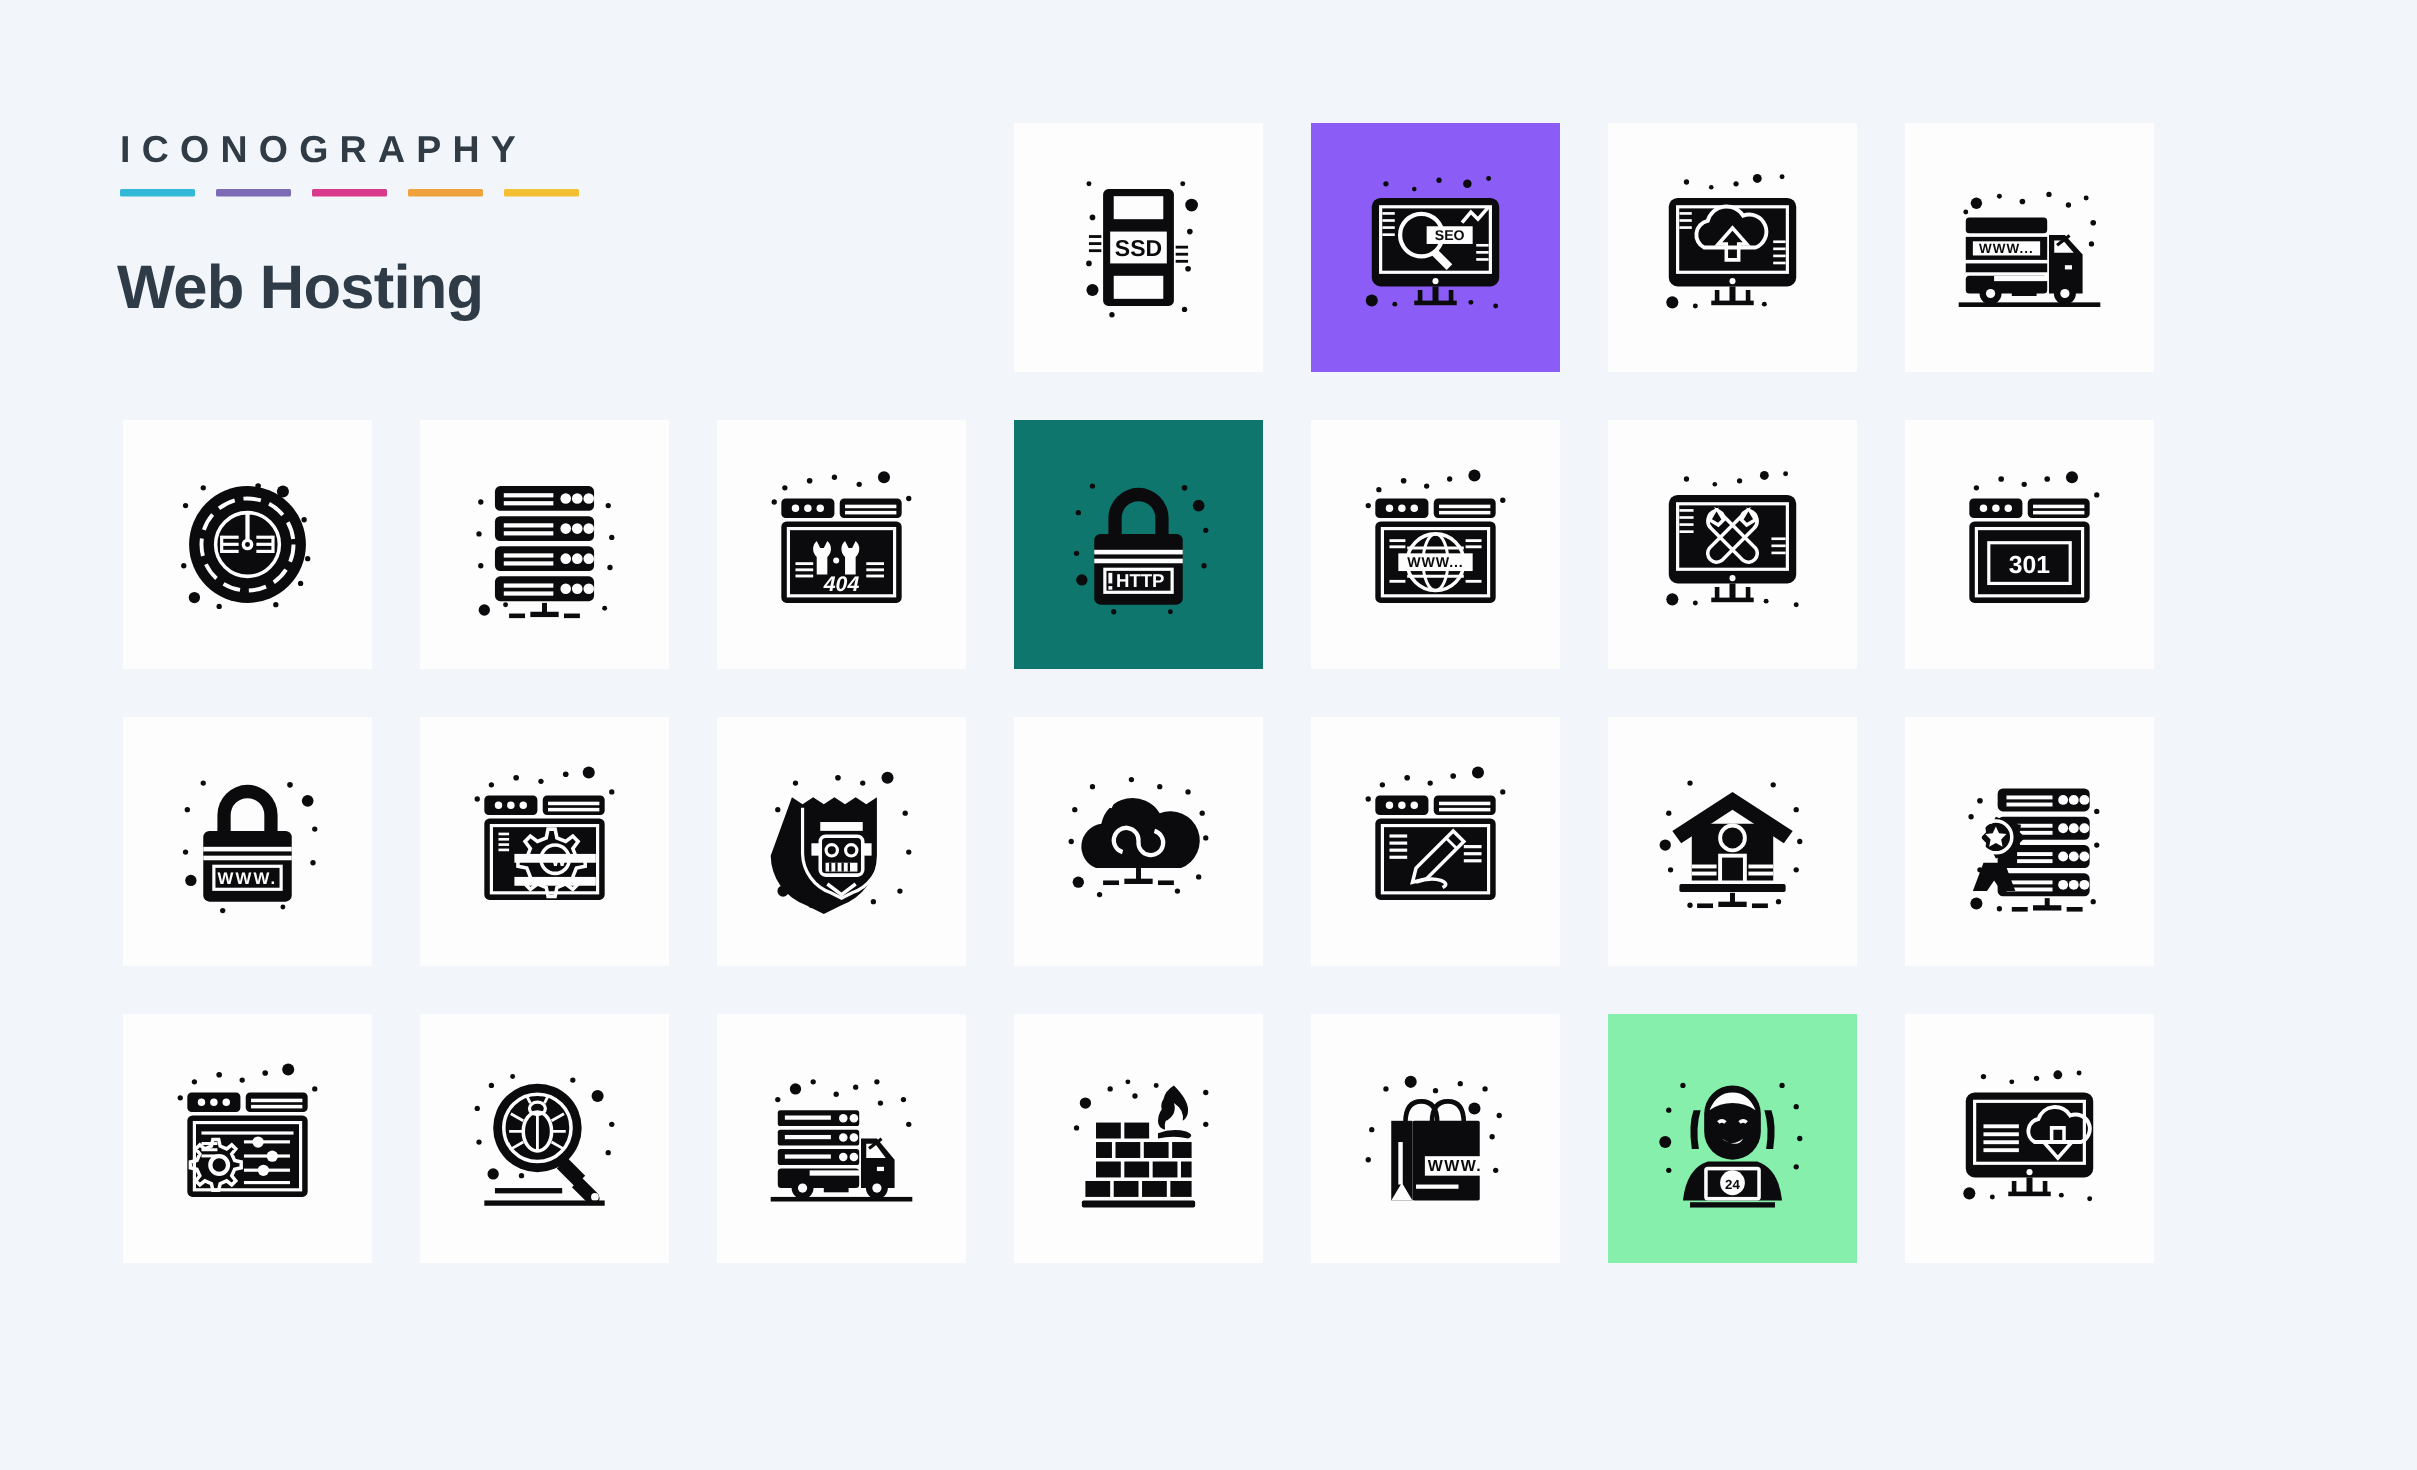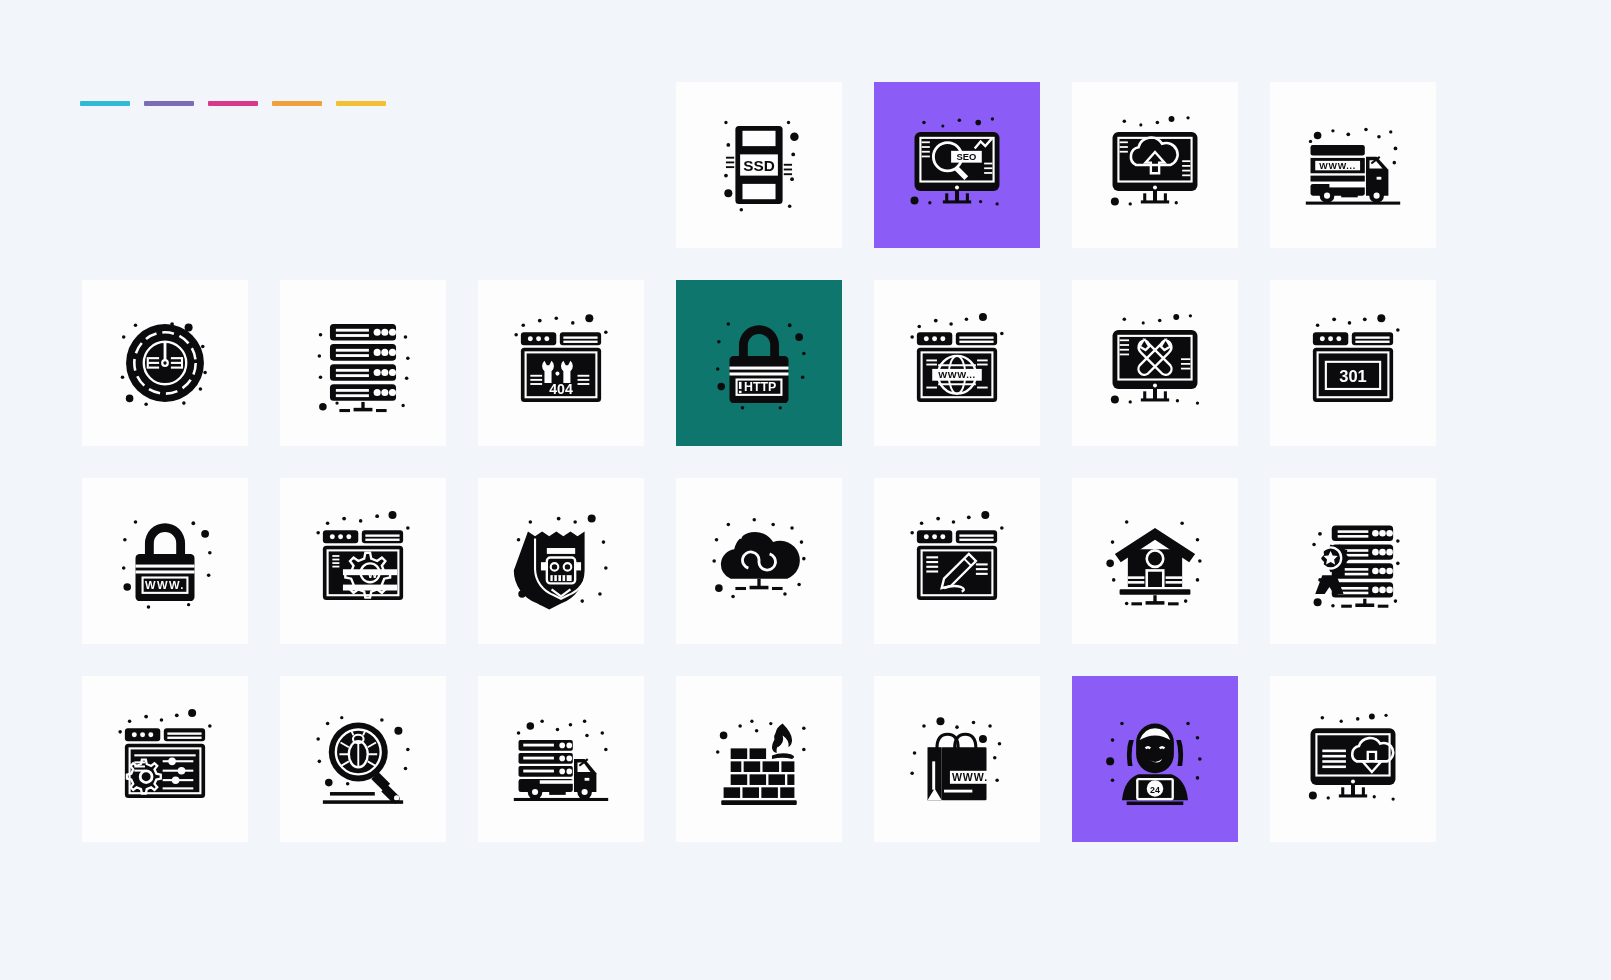--- a/index.html
+++ b/index.html
@@ -89,6 +89,7 @@
 <body style="background: rgb(242, 246, 251);">
 
 <div id="header">
+  <div id="kicker">ICONOGRAPHY</div>
   <div id="rule-row">
     <span class="rule" style="background: rgb(51, 185, 216);"></span>
     <span class="rule" style="background: rgb(123, 108, 181);"></span>

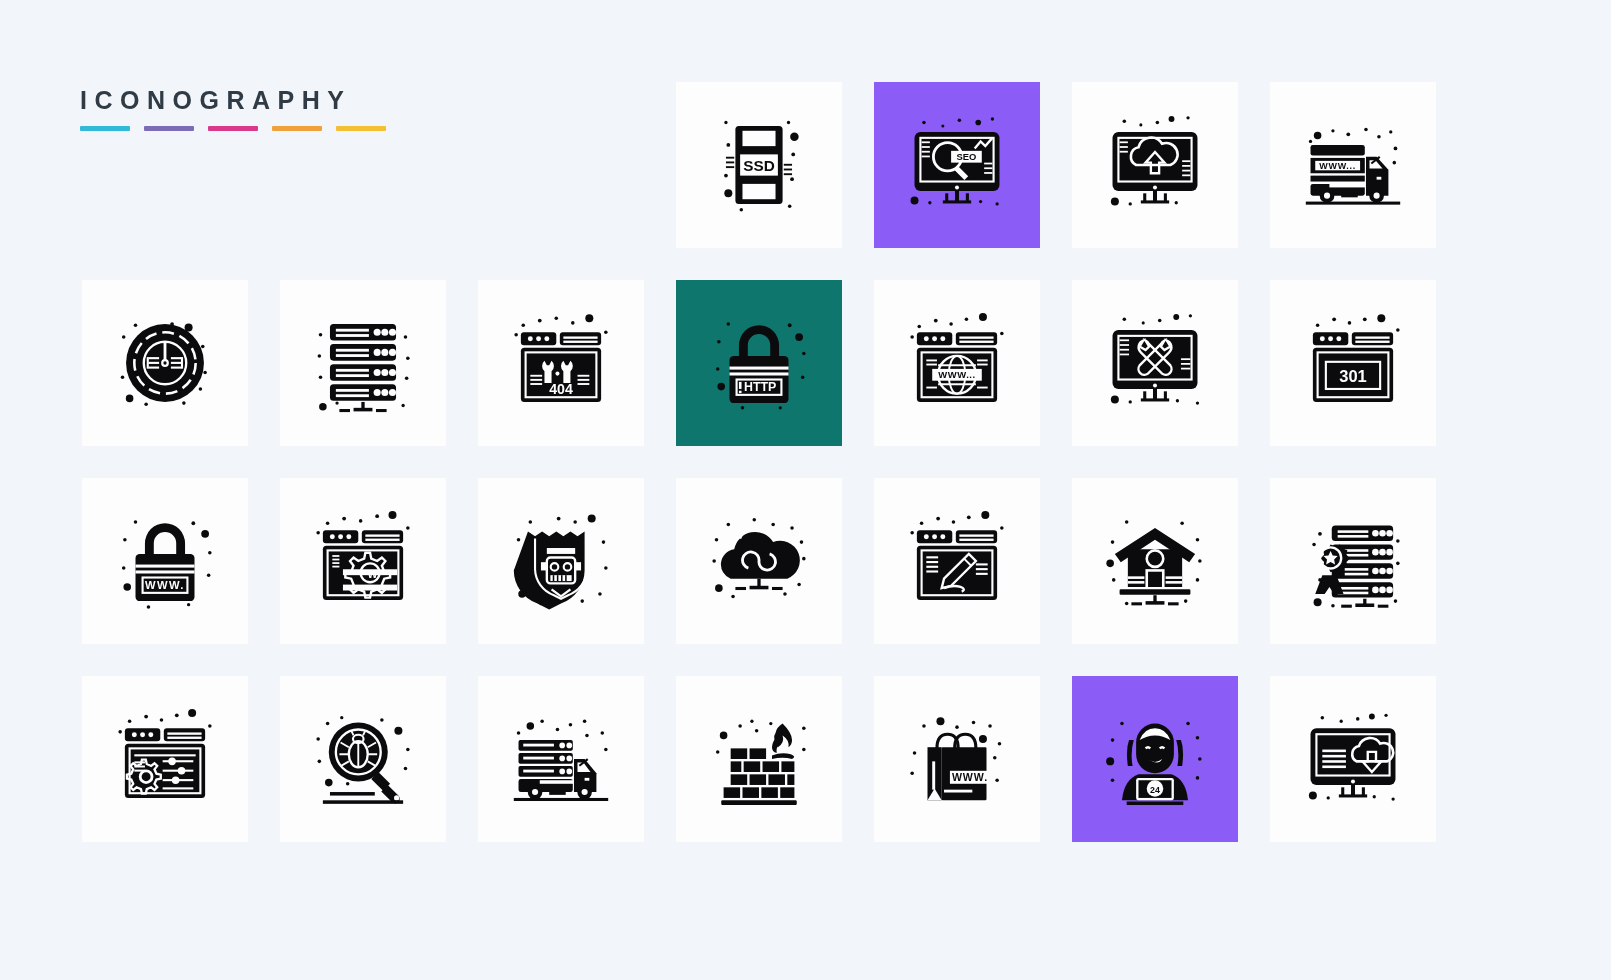--- a/index.html
+++ b/index.html
@@ -97,6 +97,7 @@
     <span class="rule" style="background: rgb(239, 161, 60);"></span>
     <span class="rule" style="background: rgb(243, 192, 51);"></span>
   </div>
+  <div id="pack-title">Web Hosting</div>
 </div>
 
 <div id="icon-grid">

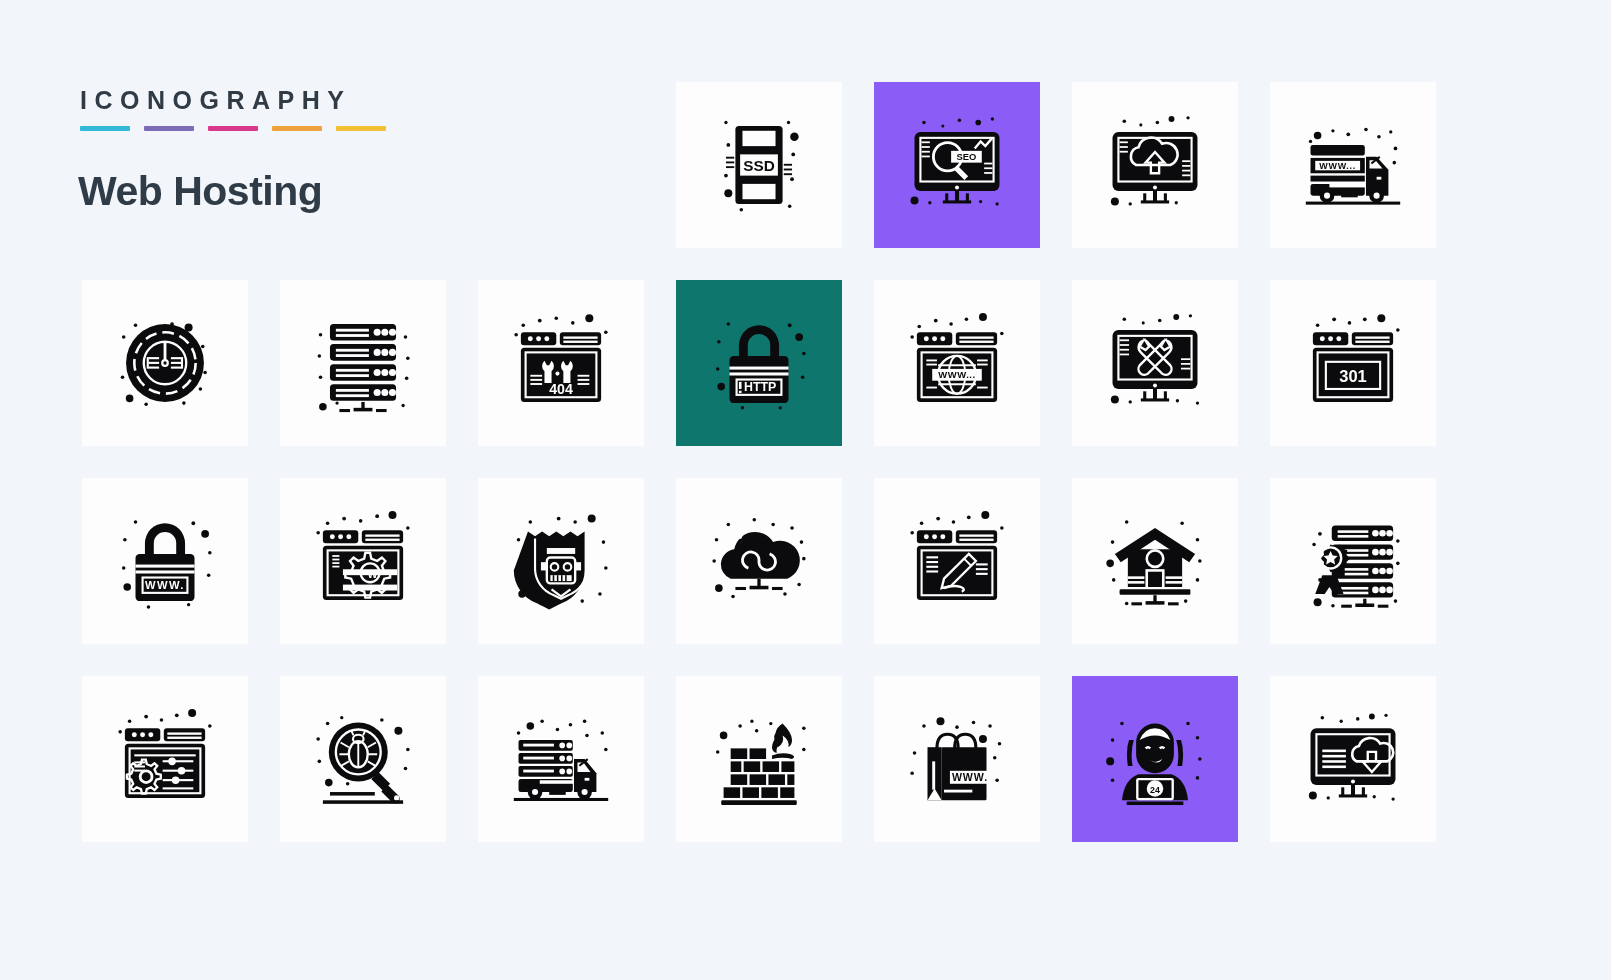--- a/index.html
+++ b/index.html
@@ -309,7 +309,7 @@
     </svg>
   </div>
 
-  <div class="cell" style="background: rgb(253, 253, 253);">
+  <div class="cell" style="background: rgb(253, 253, 253); font-style: italic;">
     <svg viewBox="0 0 100 100" aria-hidden="true">
       <g class="gl">
         <rect x="16" y="24" width="30" height="11" rx="2.5"></rect>

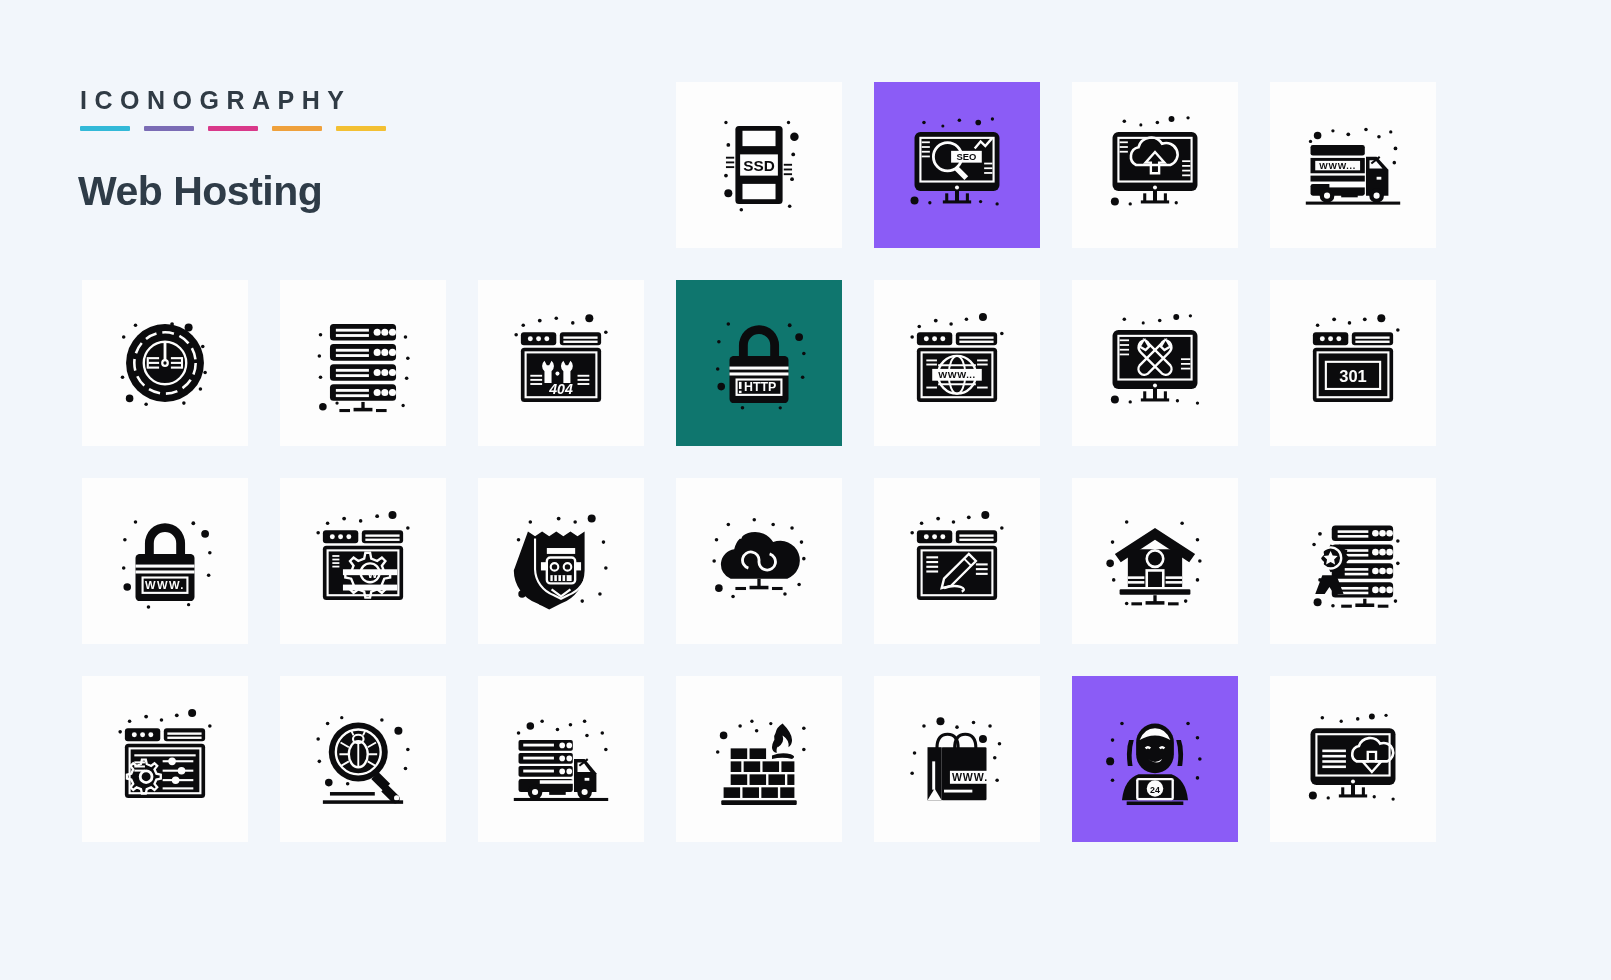--- a/index.html
+++ b/index.html
@@ -847,7 +847,7 @@
     </svg>
   </div>
 
-  <div class="cell" style="background: #8b5cf6;">
+  <div class="cell" style="background: #86efac;">
     <svg viewBox="0 0 100 100" aria-hidden="true">
       <g class="gl">
         <path d="M34 46 v-10 a16 16 0 0 1 32 0 v10 a16 16 0 0 1 -32 0 z"></path>

